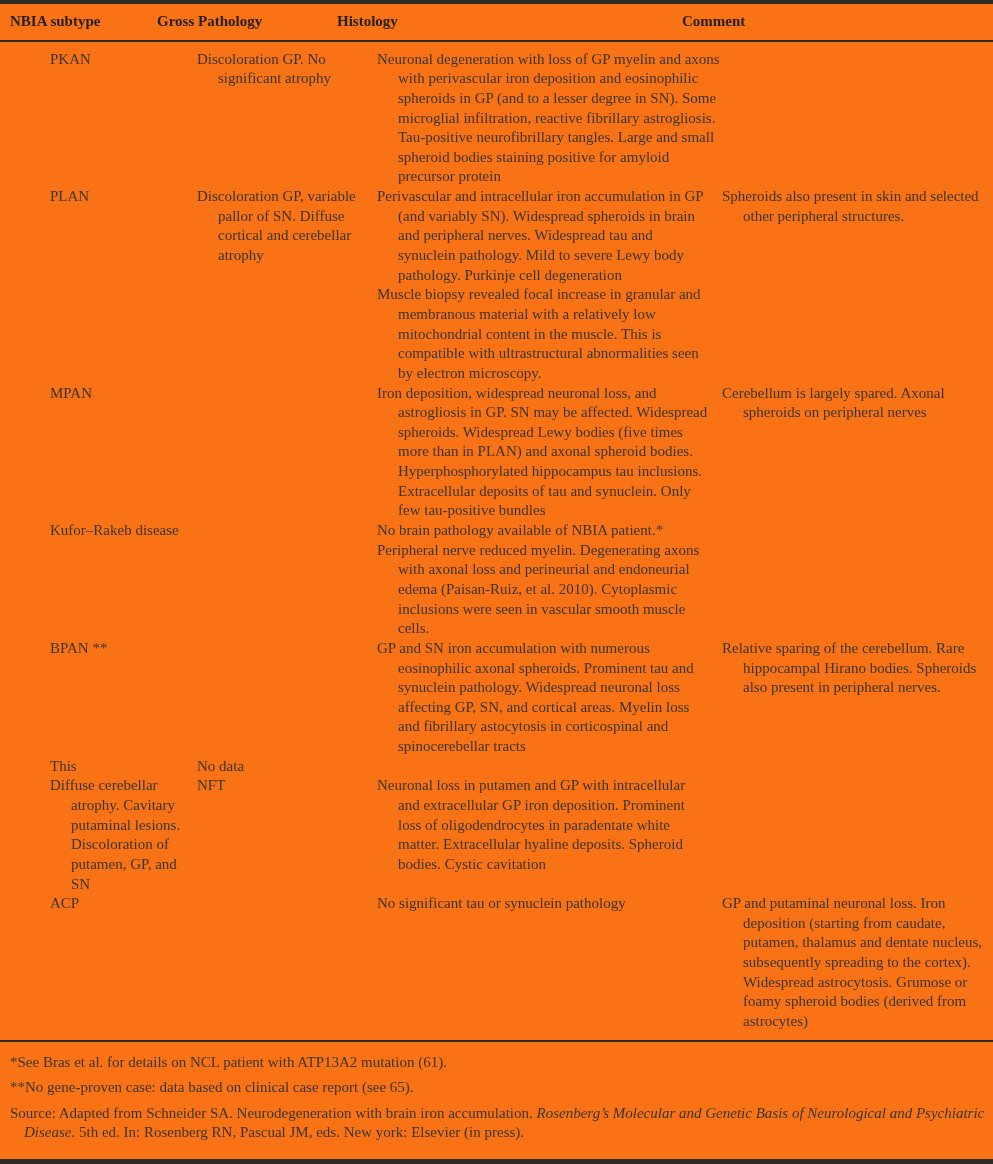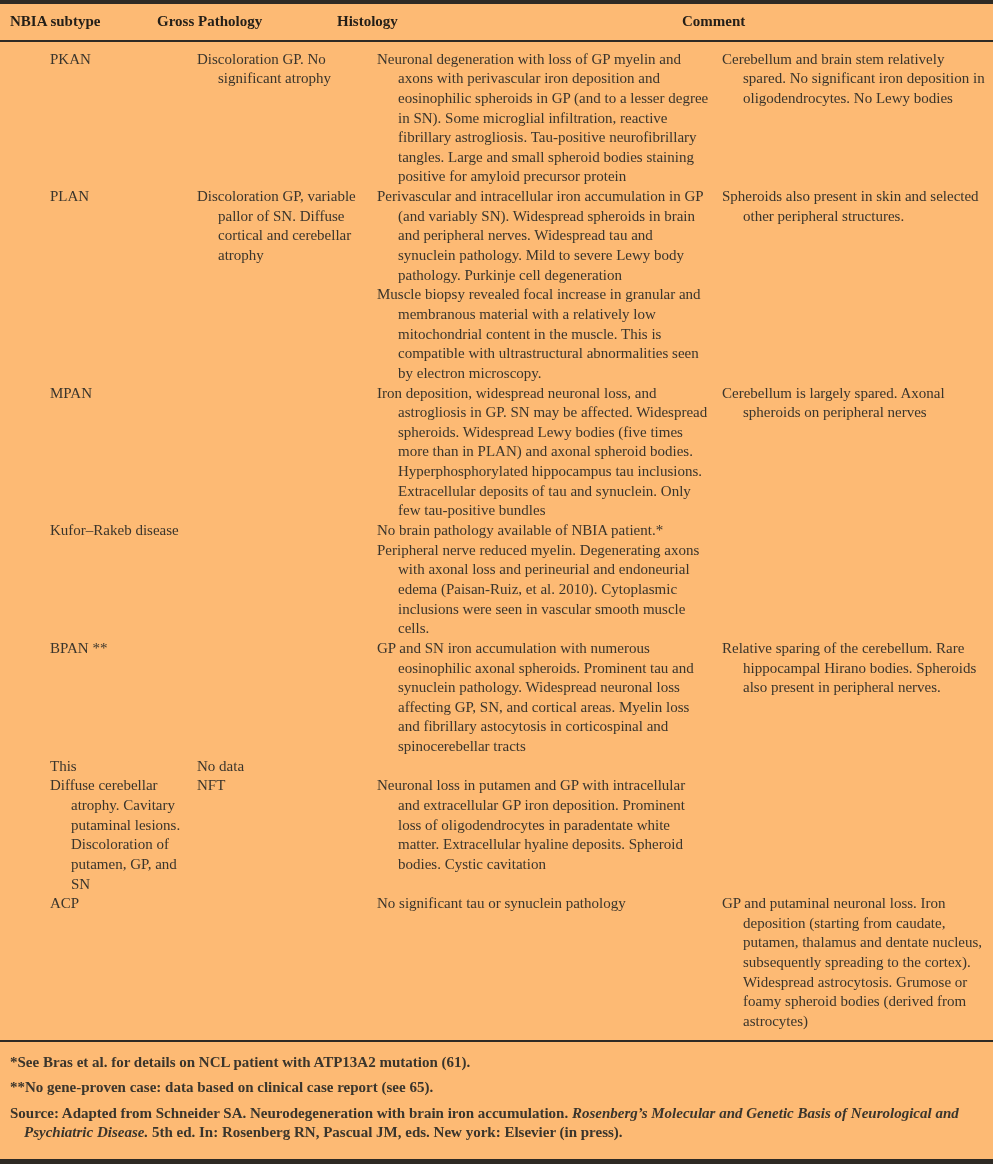--- a/index.html
+++ b/index.html
@@ -11,7 +11,7 @@
   .page {
     box-sizing:border-box;
     width:993px; height:1164px;
-    background:#fdba74;
+    background:#f97316;
     color:#3a352c;
     border-top:4px solid #2e2a24;
     border-bottom:5px solid #2e2a24;

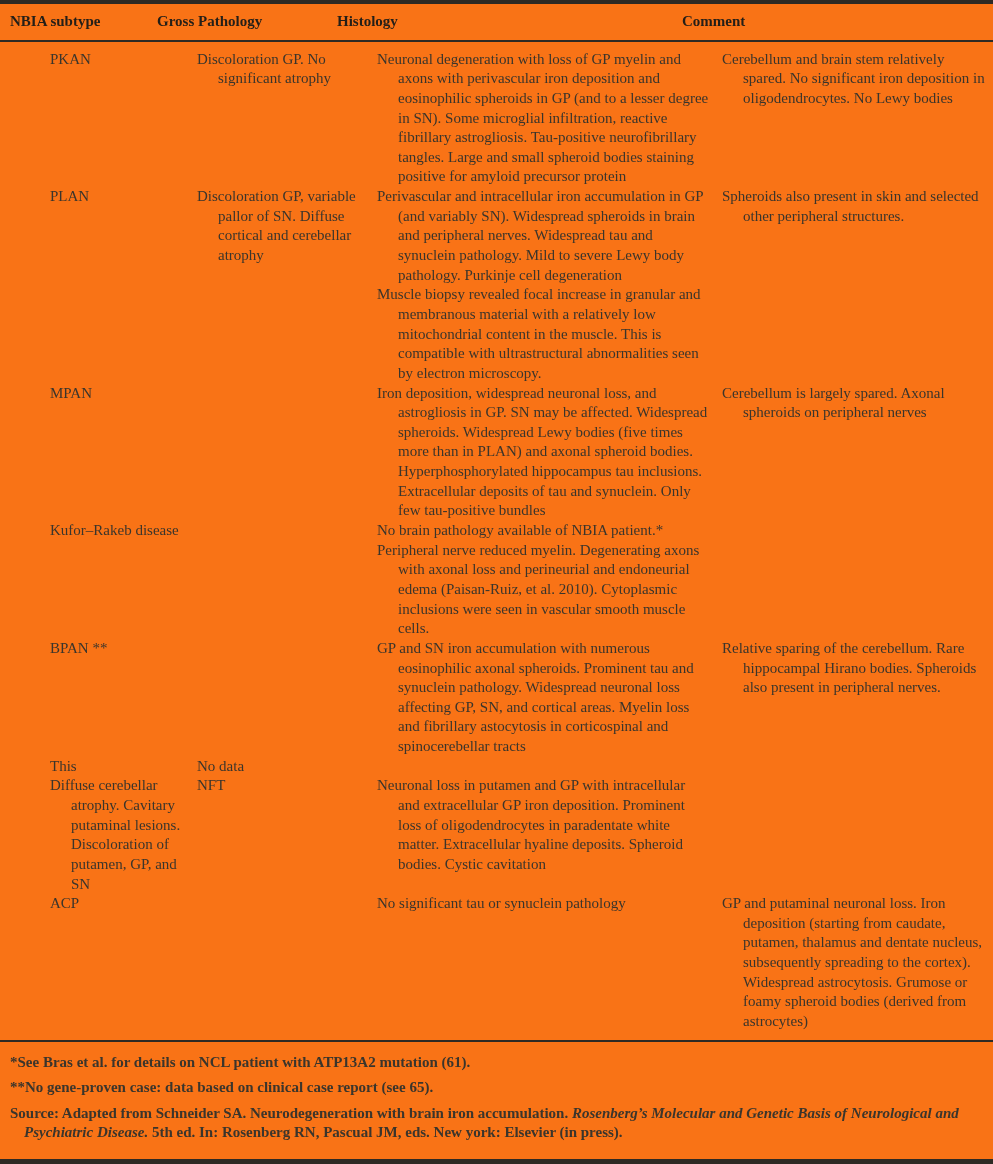--- a/index.html
+++ b/index.html
@@ -67,9 +67,6 @@
         </div>
       <div class="cell">
           <p class="para">Neuronal degeneration with loss of GP myelin and axons with perivascular iron deposition and eosinophilic spheroids in GP (and to a lesser degree in SN). Some microglial infiltration, reactive fibrillary astrogliosis. Tau-positive neurofibrillary tangles. Large and small spheroid bodies staining positive for amyloid precursor protein</p>
-        </div>
-      <div class="cell">
-          <p class="para">Cerebellum and brain stem relatively spared. No significant iron deposition in oligodendrocytes. No Lewy bodies</p>
         </div>
     </div>
 

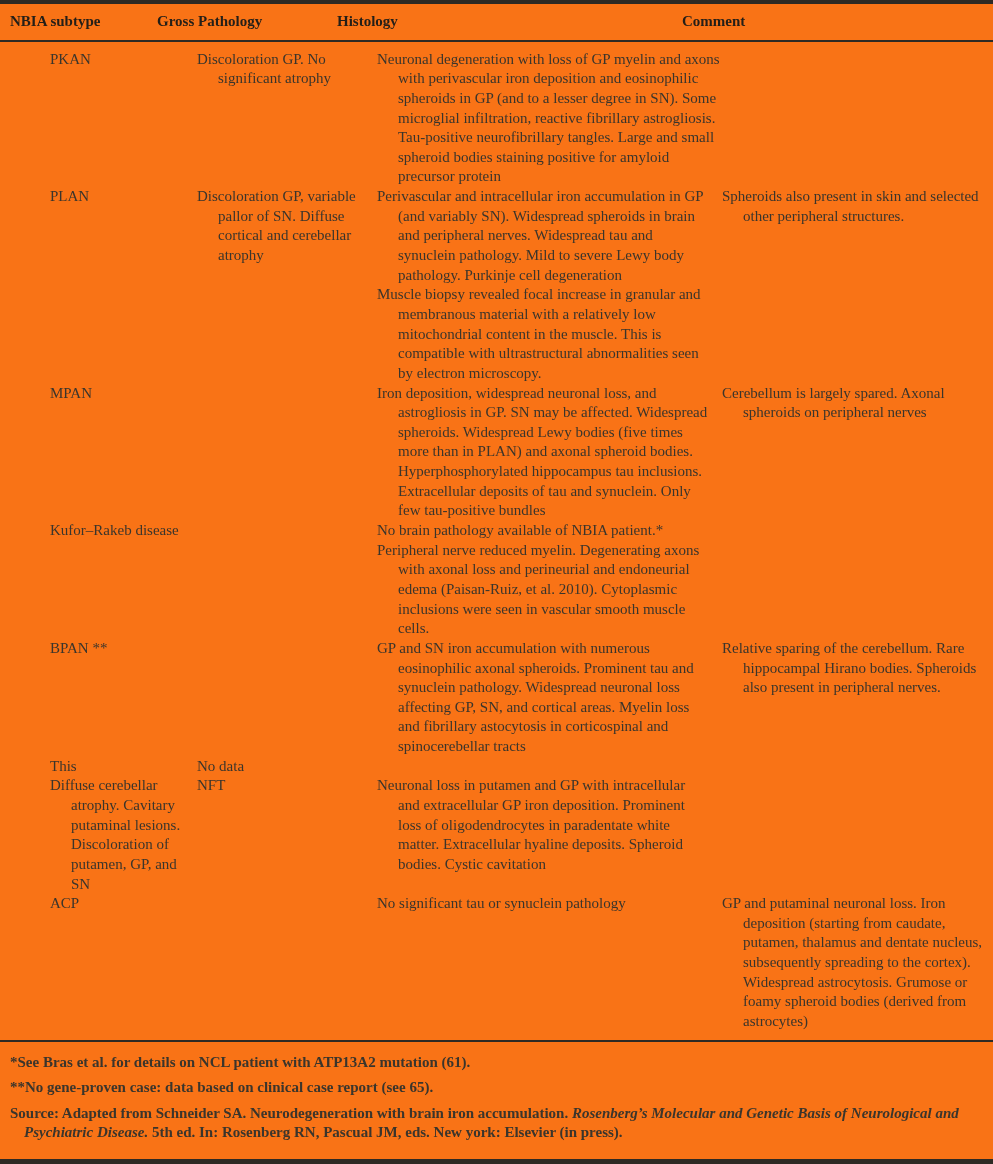--- a/index.html
+++ b/index.html
@@ -38,7 +38,7 @@
   .rule-foot { border-top:2px solid #2e2a24; margin-top:8px; }
   .footnotes {
     padding:11px 8px 0 10px;
-    font-size:15px; line-height:1.3;font-weight:bold;
+    font-size:15px; line-height:1.3;
   }
   .footnotes p {
     margin:0 0 6px 0;

